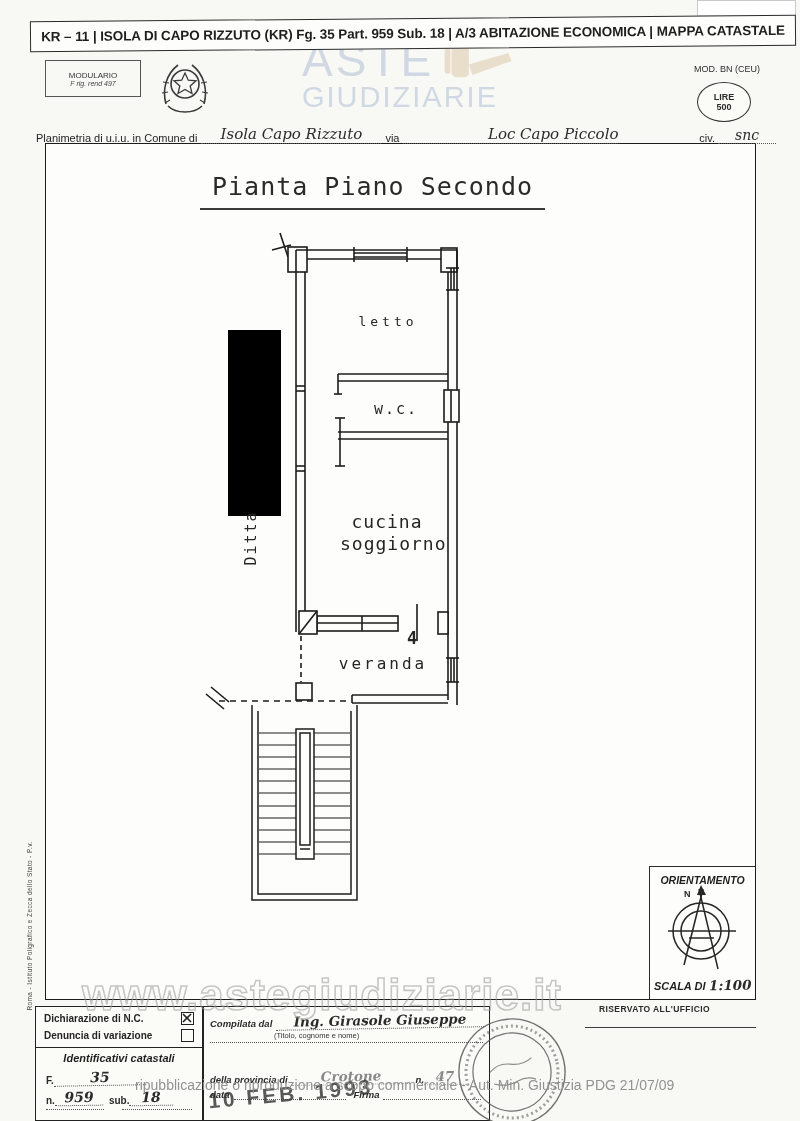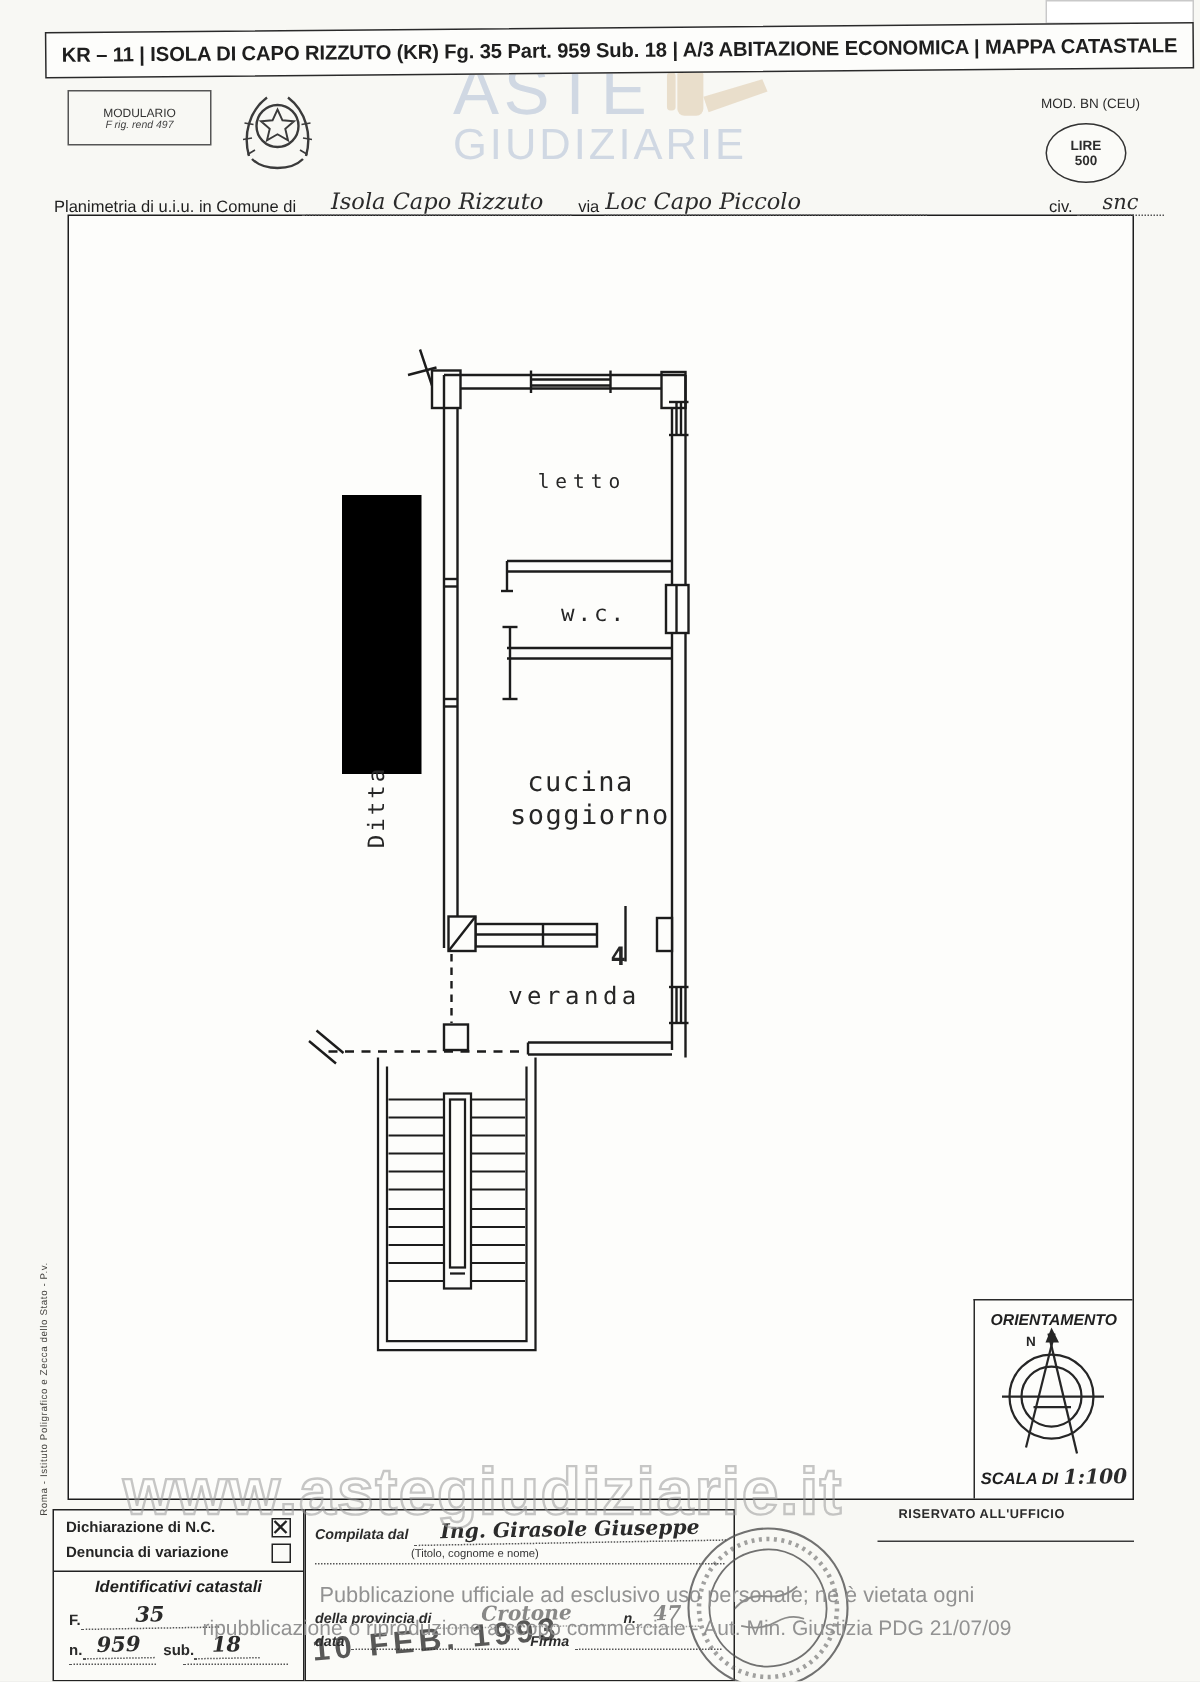--- a/index.html
+++ b/index.html
@@ -204,7 +204,7 @@
     <span>Planimetria di u.i.u. in Comune di</span>
     <span class="dotted" style="width:180px;text-align:center;margin:0 4px"><span class="hand" style="font-size:15px">Isola Capo Rizzuto</span></span>
     <span>via</span>
-    <span class="dotted" style="width:215px;text-align:left;margin:0 4px"><span class="hand" style="font-size:15px">Loc Capo Piccolo</span></span>
+    <span class="dotted" style="width:215px;text-align:right;margin:0 4px"><span class="hand" style="font-size:15px">Loc Capo Piccolo</span></span>
     <span style="margin-left:auto">civ.</span>
     <span class="dotted" style="width:58px;text-align:center;margin-left:3px"><span class="hand" style="font-size:14px">snc</span></span>
   </div>

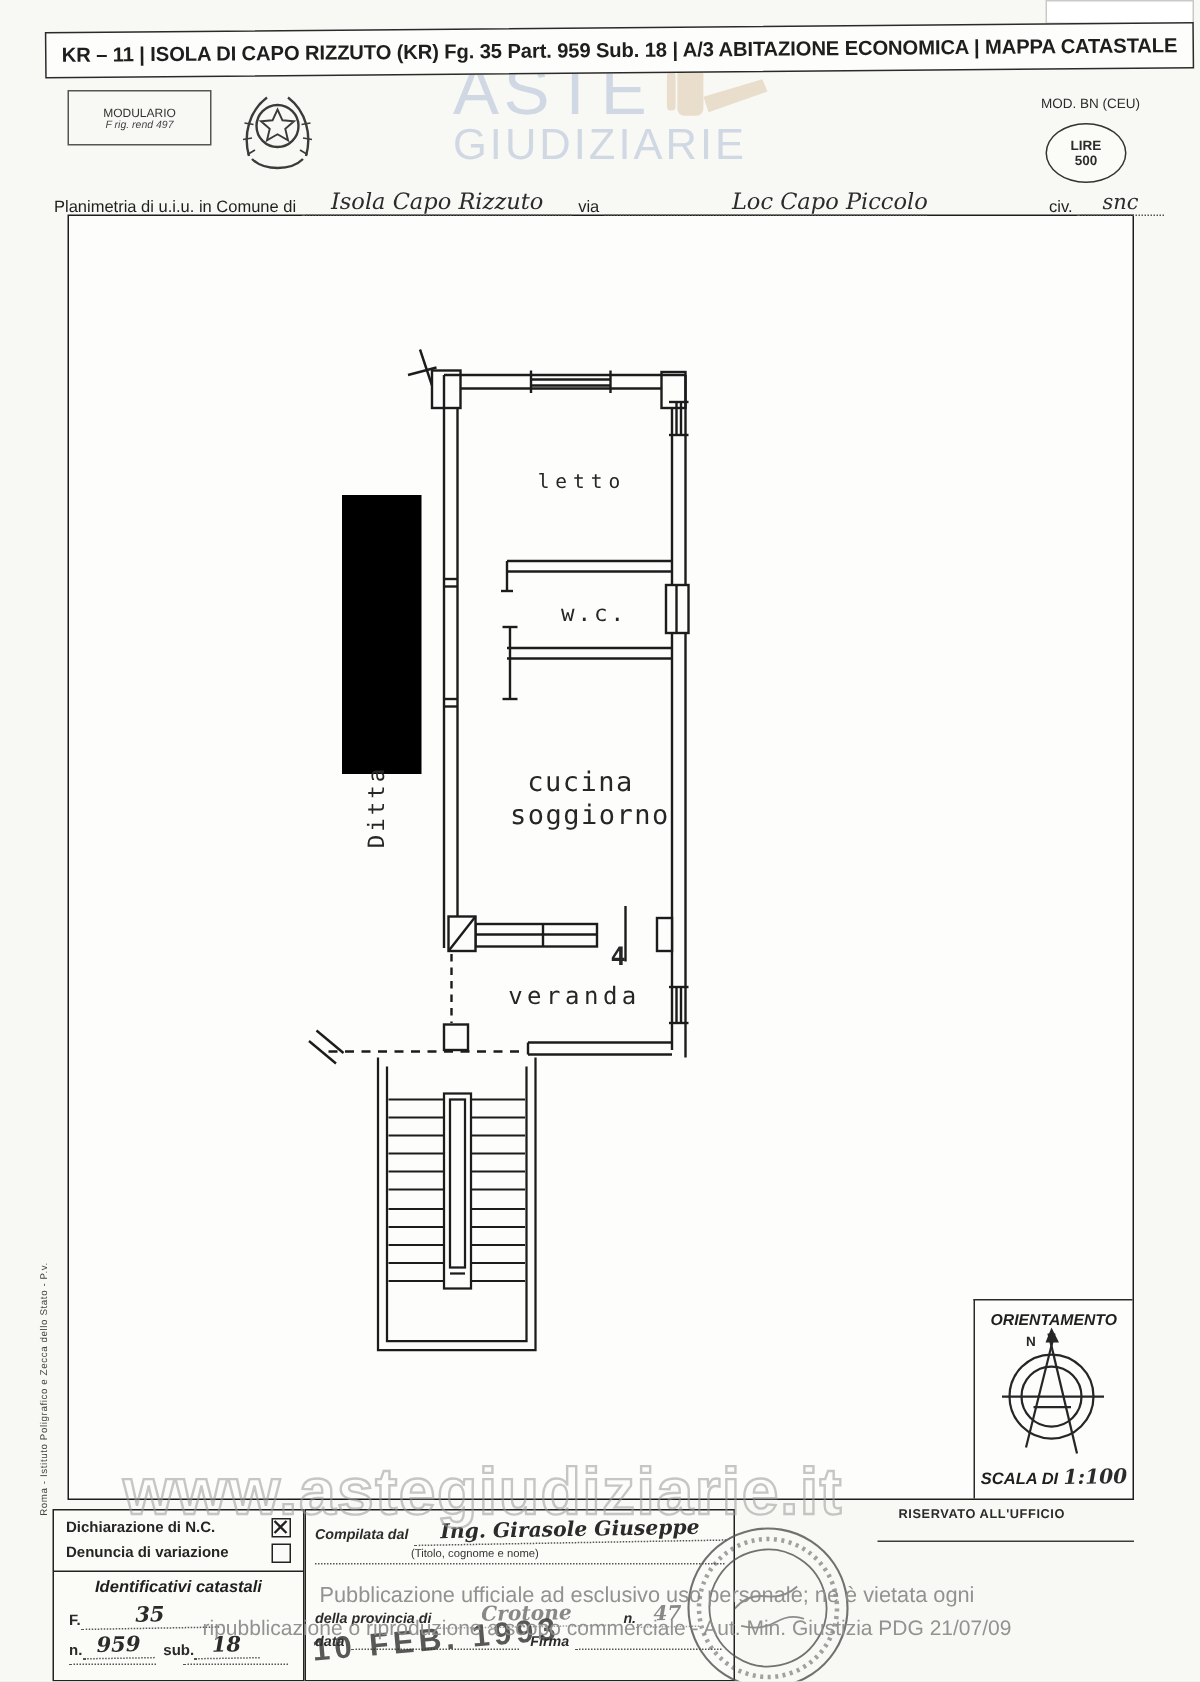--- a/index.html
+++ b/index.html
@@ -210,6 +210,7 @@
   </div>
 
   <div class="abs frame"></div>
+  <div class="abs plan-title">Pianta Piano Secondo</div>
 
   <svg id="floorplan" class="abs" width="800" height="1121" viewBox="0 0 800 1121">
     <g stroke="#1c1c1c" stroke-width="1.6" fill="none">

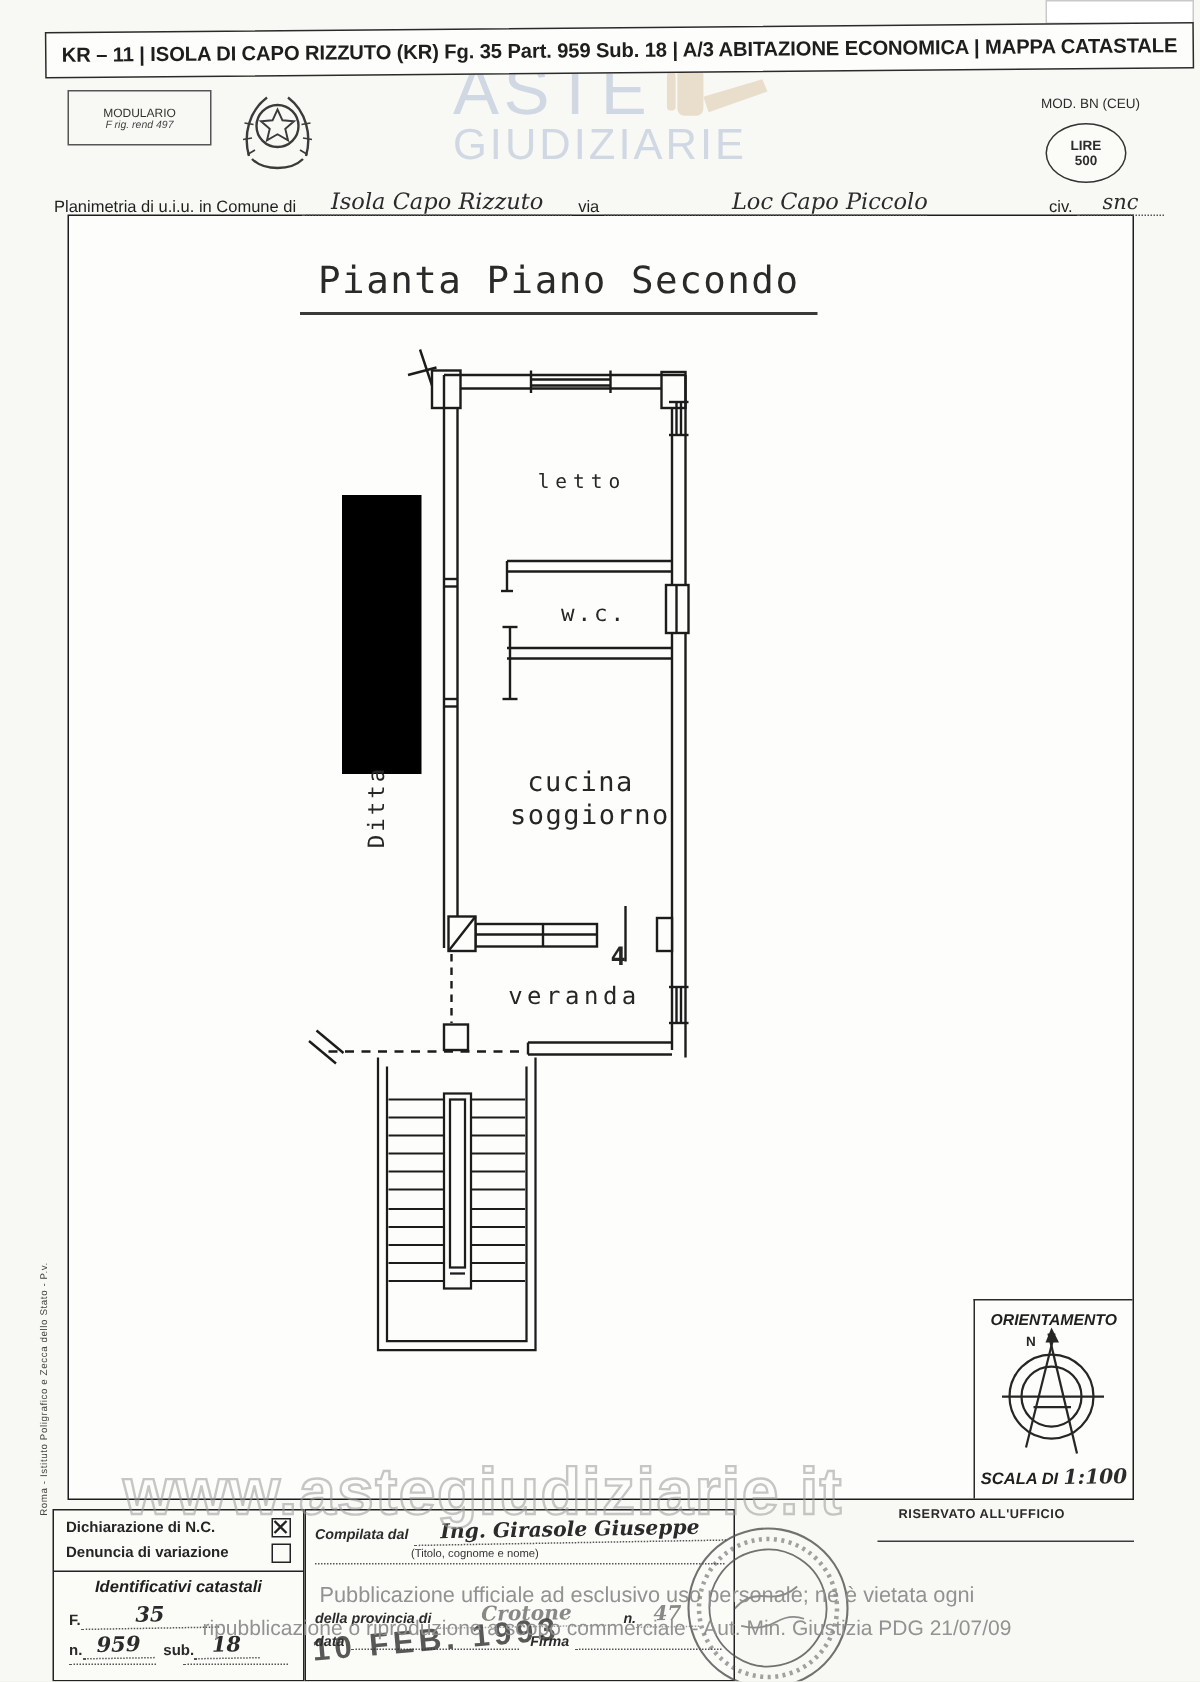--- a/index.html
+++ b/index.html
@@ -398,7 +398,6 @@
   <div class="abs margin-note">Roma - Istituto Poligrafico e Zecca dello Stato - P.v.</div>
 
   <div class="abs site-wm">www.astegiudiziarie.it</div>
-  <div class="abs disc disc1">Pubblicazione ufficiale ad esclusivo uso personale; ne è vietata ogni</div>
   <div class="abs disc disc2">ripubblicazione o riproduzione a scopo commerciale - Aut. Min. Giustizia PDG 21/07/09</div>
 
 </div>

